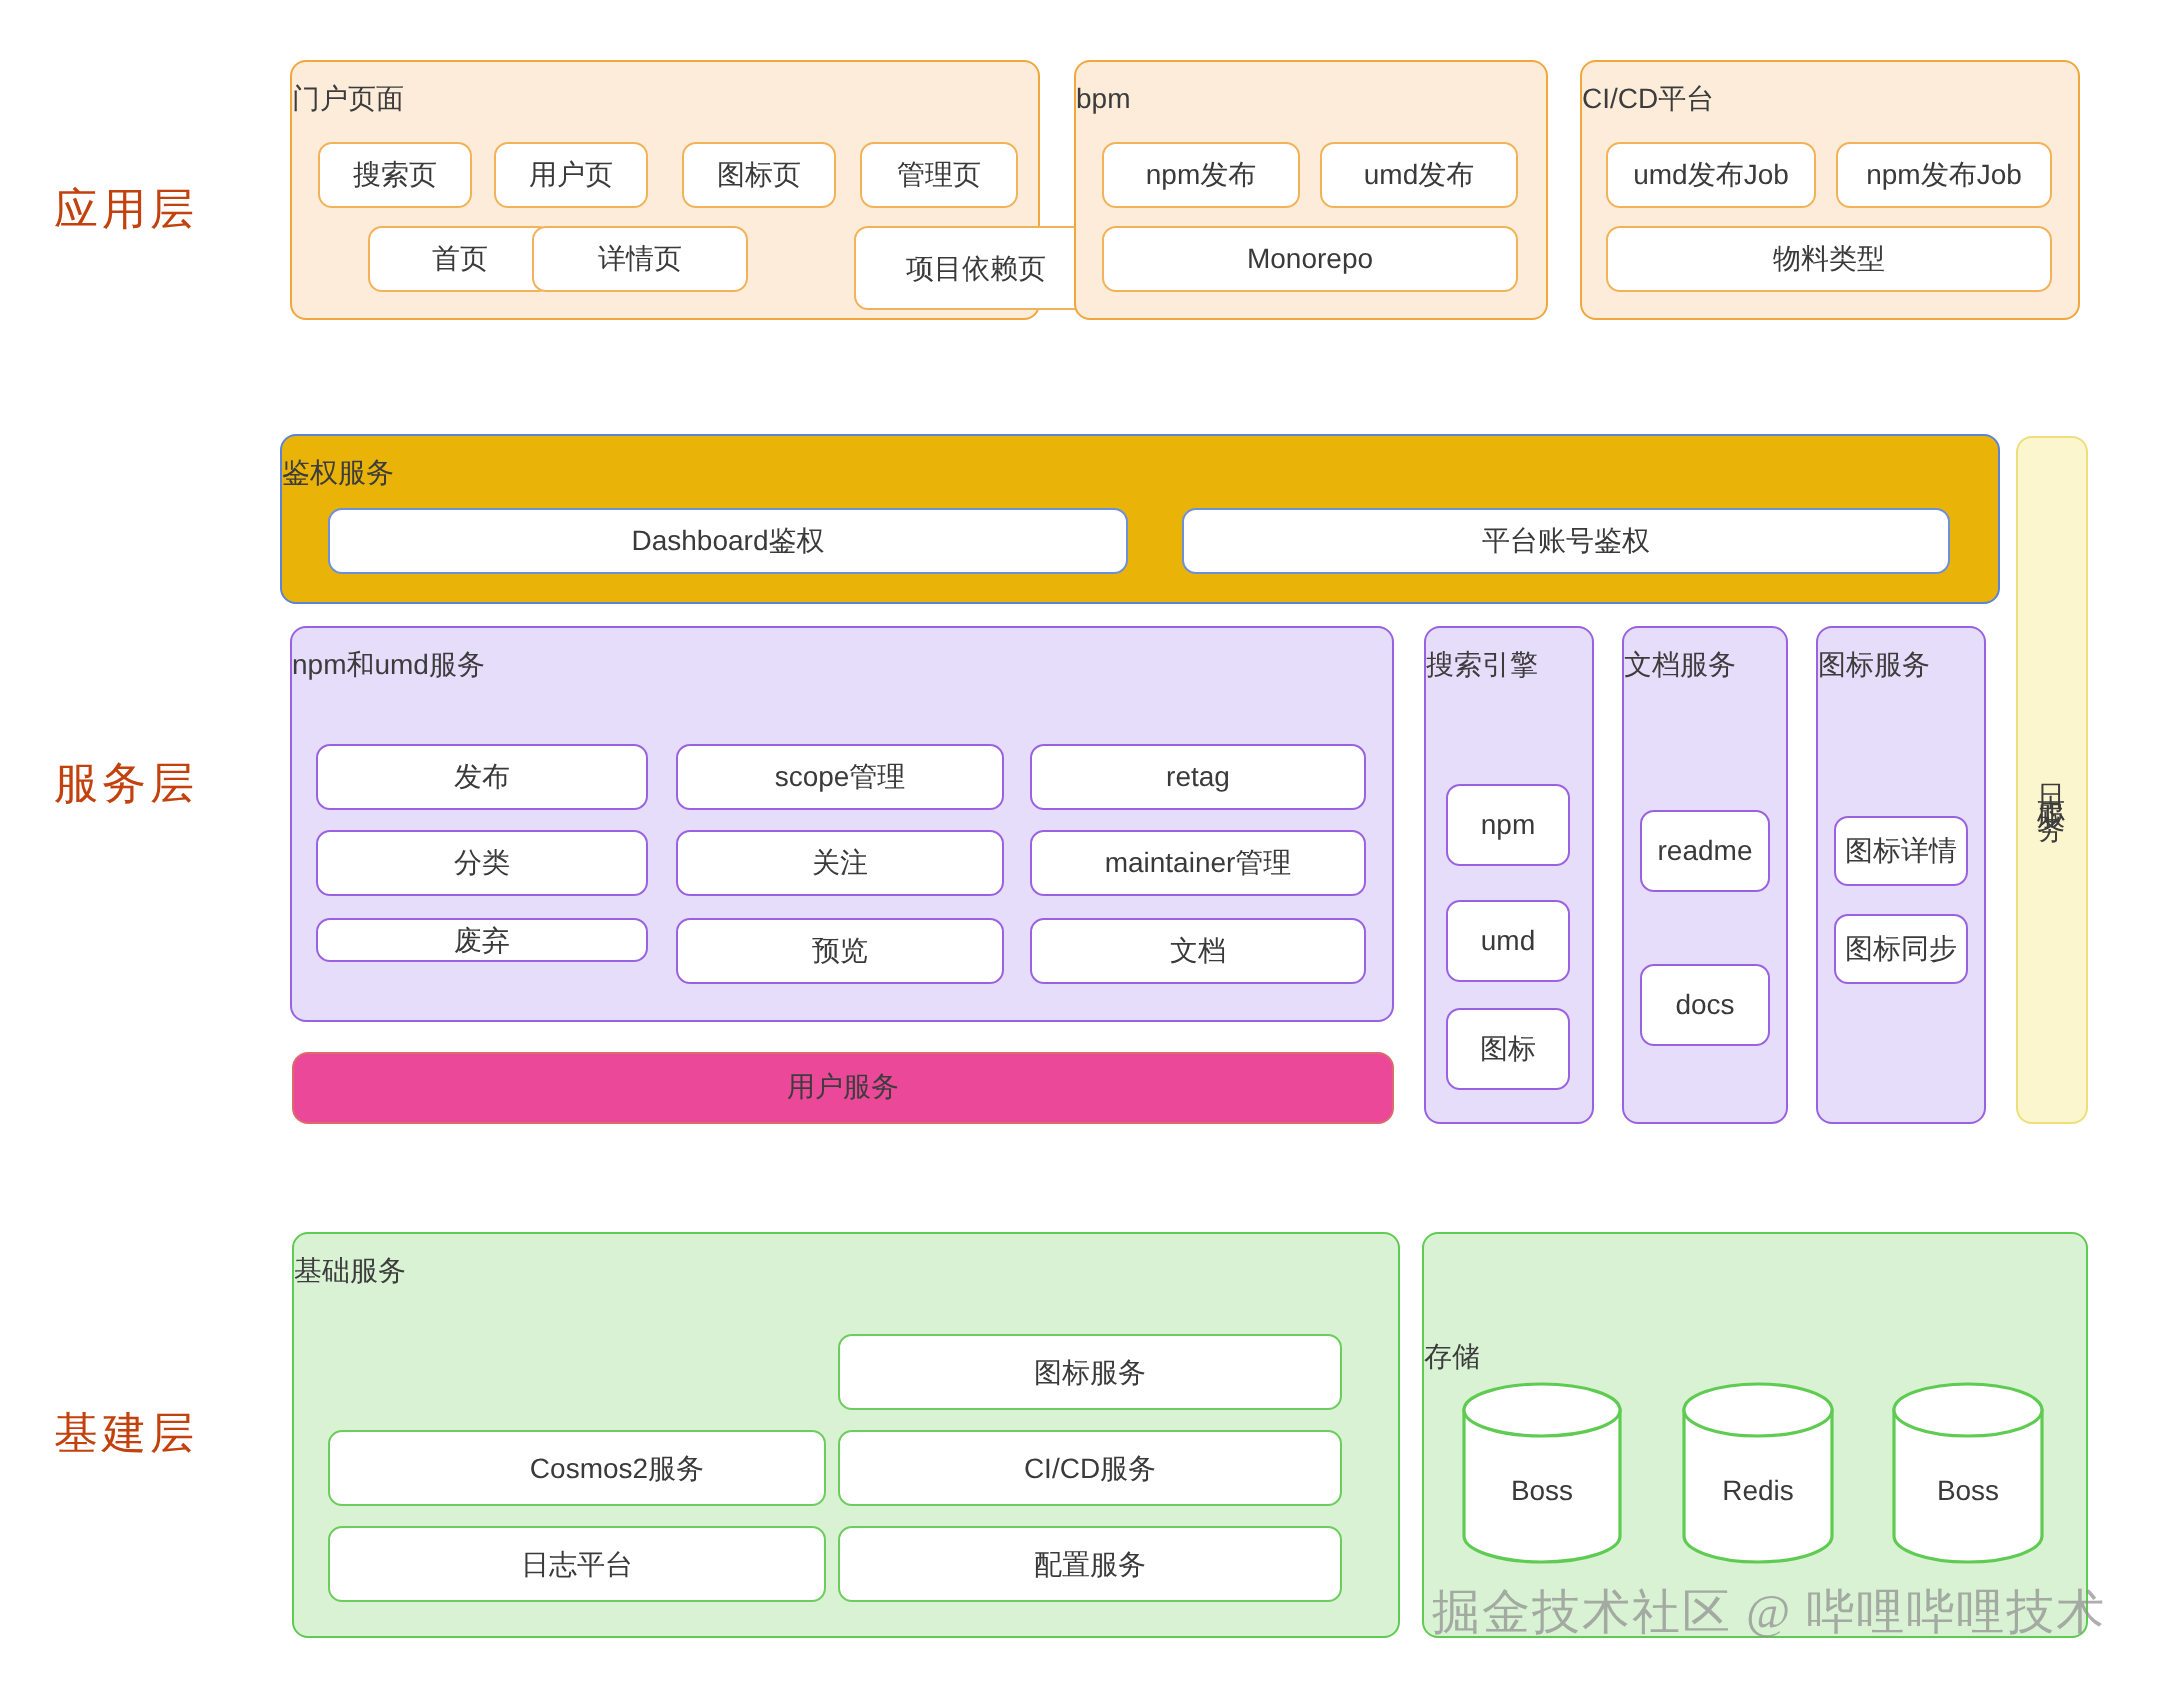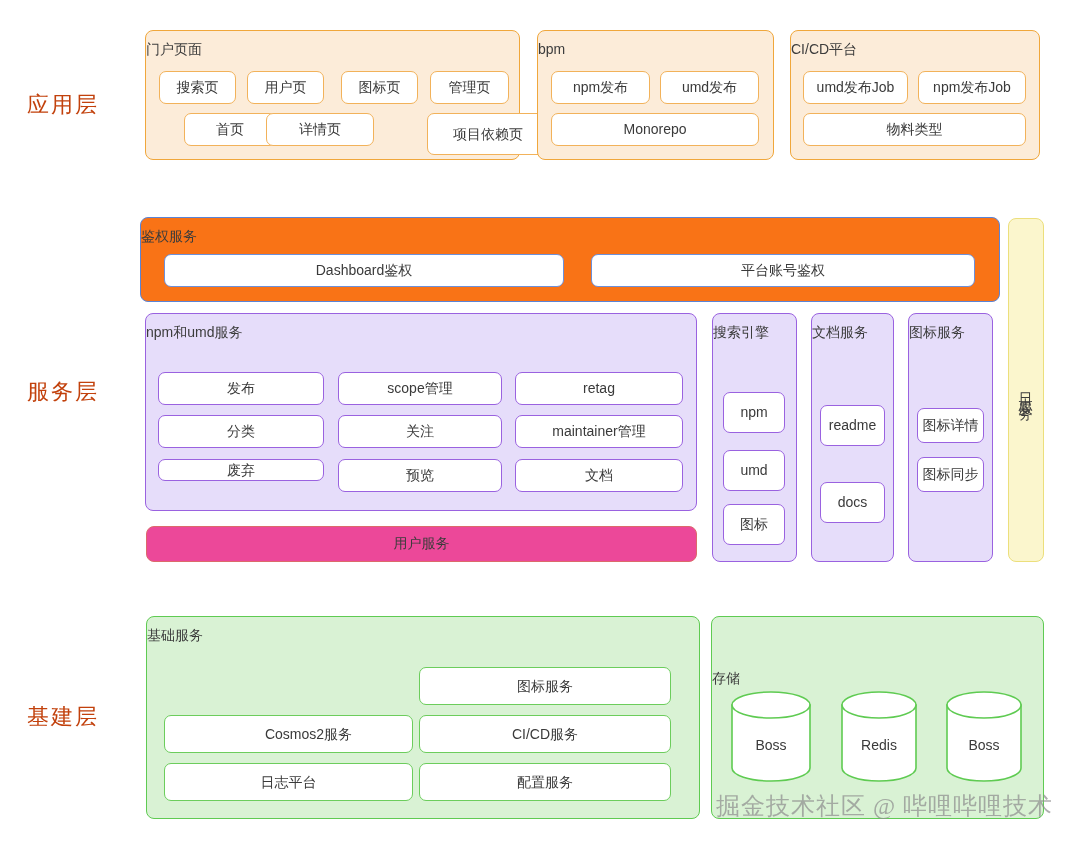--- a/index.html
+++ b/index.html
@@ -60,7 +60,7 @@
   .orange{background:#fcecd9;border-color:#f0a73c;}
   .chip.orange-chip{border-color:#f2b25a;}
 
-  .blue{background:#f97316;border-color:#5b84d6;}
+  .blue{background:#eab308;border-color:#5b84d6;}
   .chip.blue-chip{border-color:#6c90da;}
 
   .purple{background:#e6ddfa;border-color:#9a62e0;}

